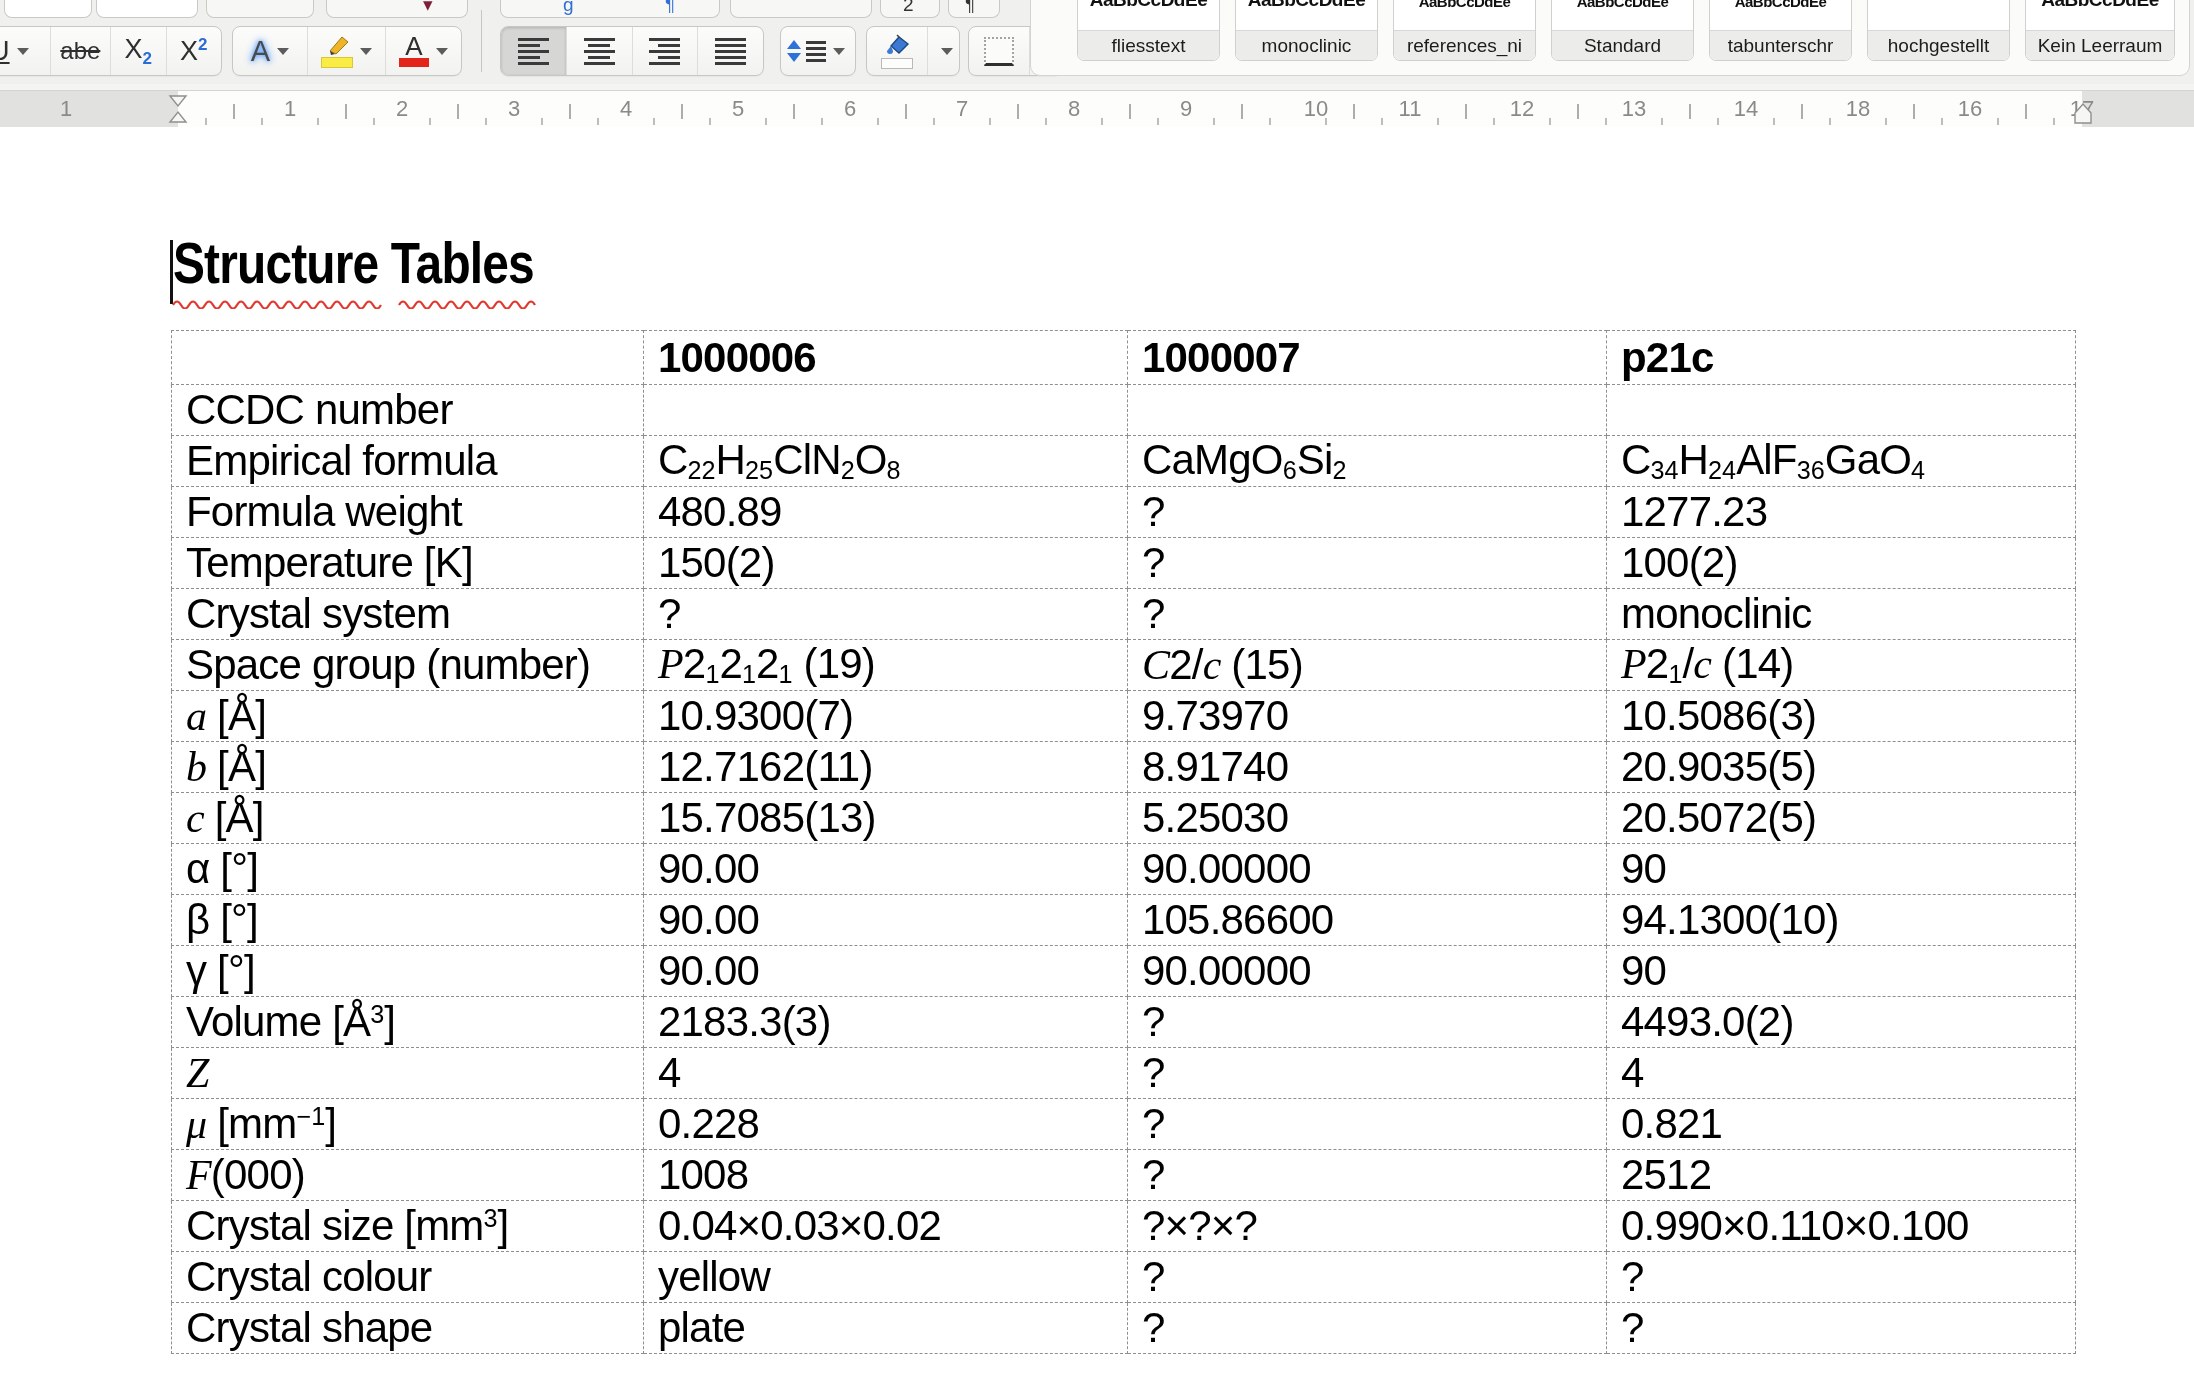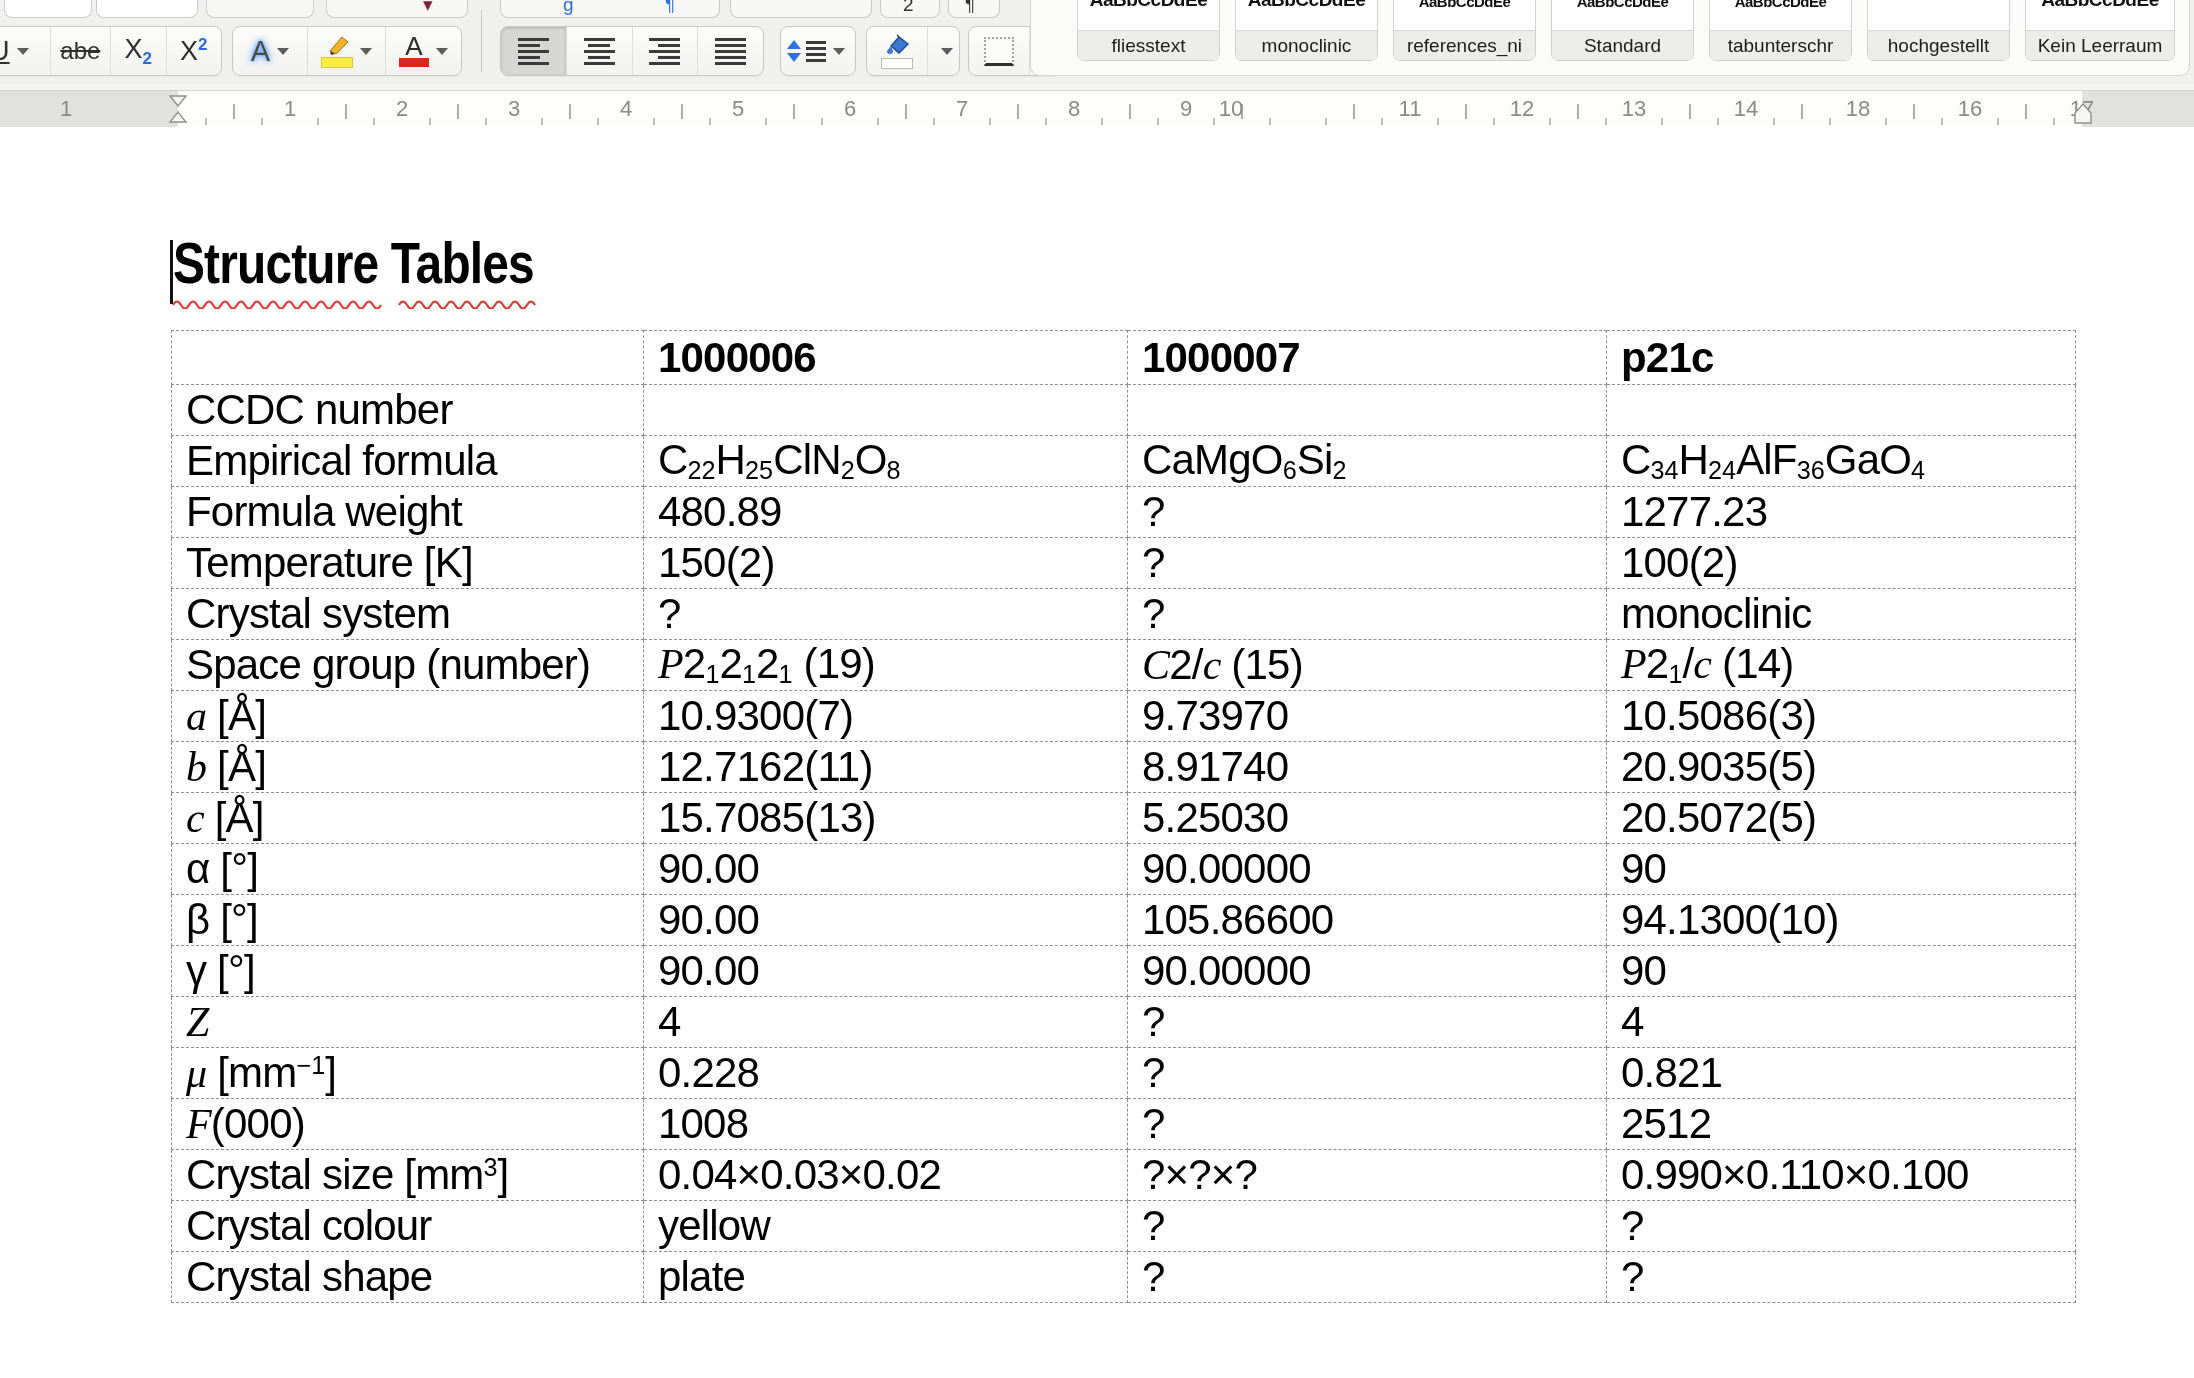--- a/index.html
+++ b/index.html
@@ -279,7 +279,7 @@
     <span class="rnum" style="left:962px;">7</span>
     <span class="rnum" style="left:1074px;">8</span>
     <span class="rnum" style="left:1186px;">9</span>
-    <span class="rnum" style="left:1231px;">10</span>
+    <span class="rnum" style="left:1316px;">10</span>
     <span class="rnum" style="left:1410px;">11</span>
     <span class="rnum" style="left:1522px;">12</span>
     <span class="rnum" style="left:1634px;">13</span>

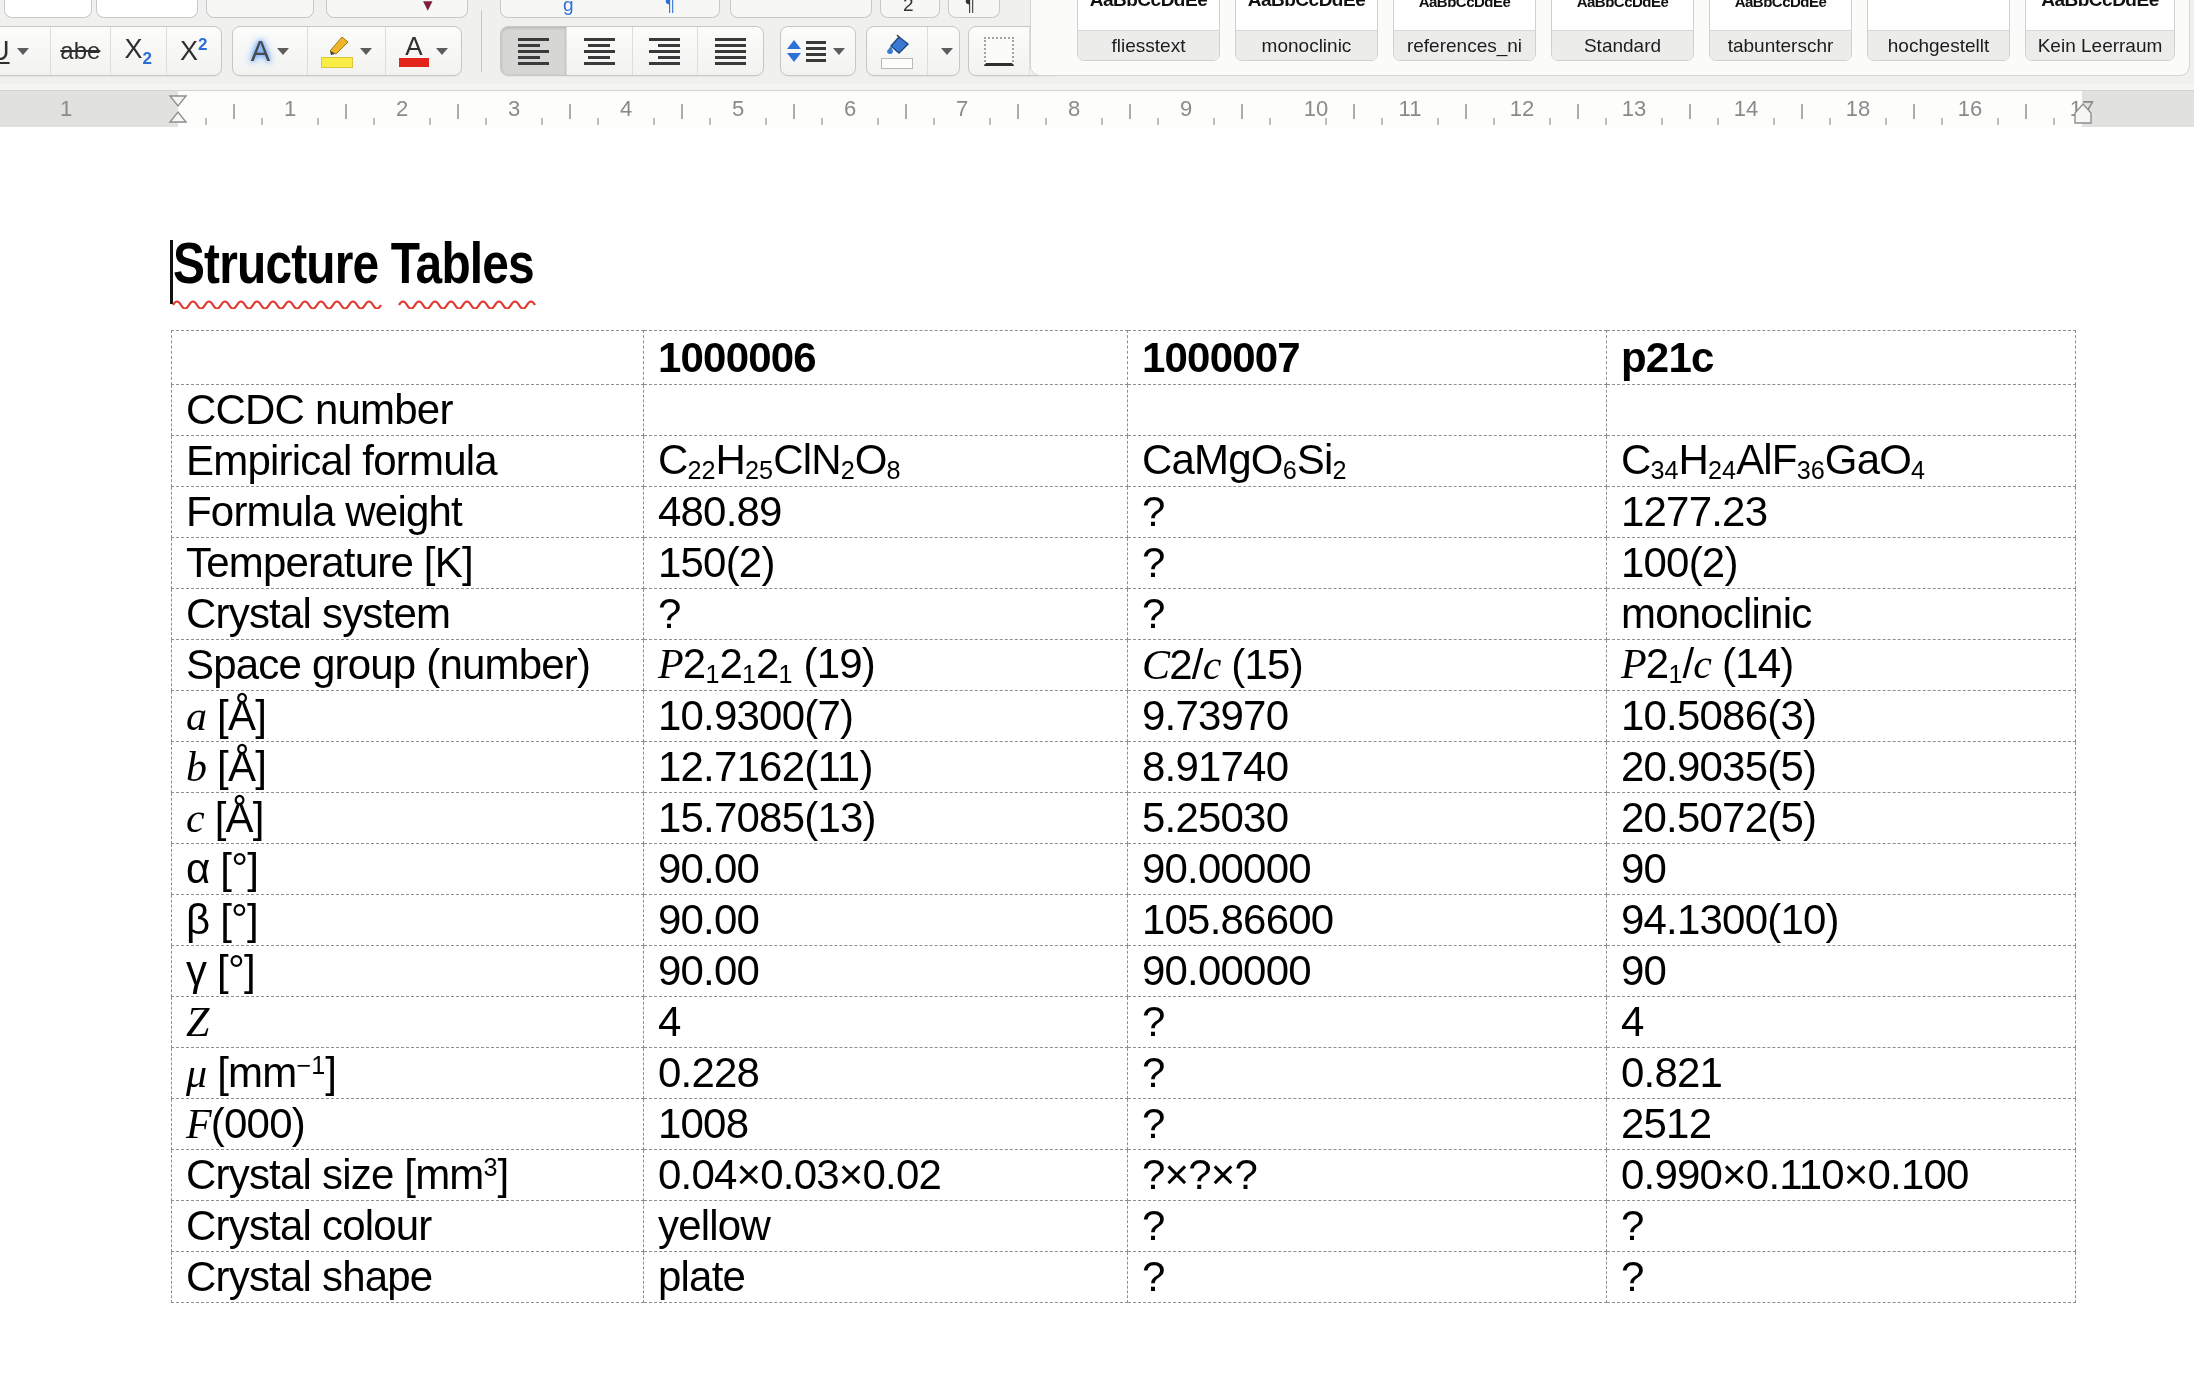--- a/index.html
+++ b/index.html
@@ -394,6 +394,12 @@
         <td>90</td>
       </tr>
       <tr class="r">
+        <td>Volume [Å<sup>3</sup>]</td>
+        <td>2183.3(3)</td>
+        <td>?</td>
+        <td>4493.0(2)</td>
+      </tr>
+      <tr class="r">
         <td><i>Z</i></td>
         <td>4</td>
         <td>?</td>

